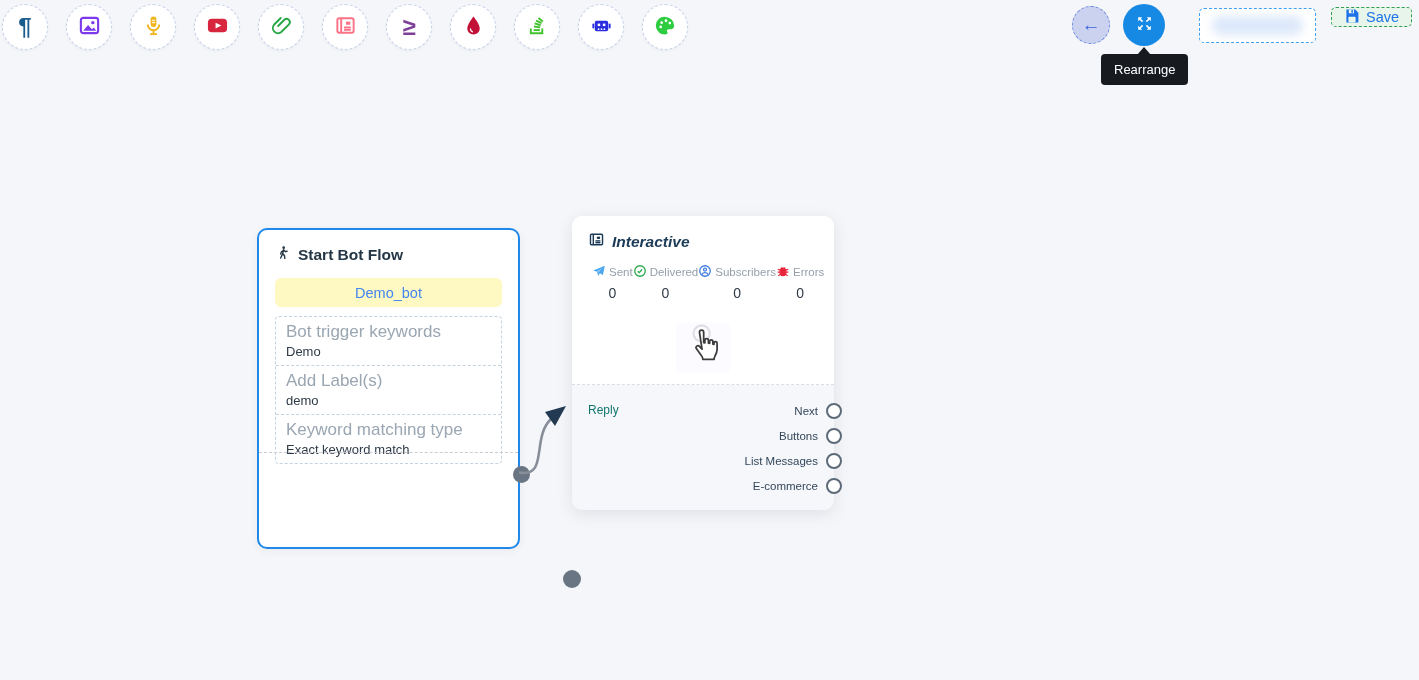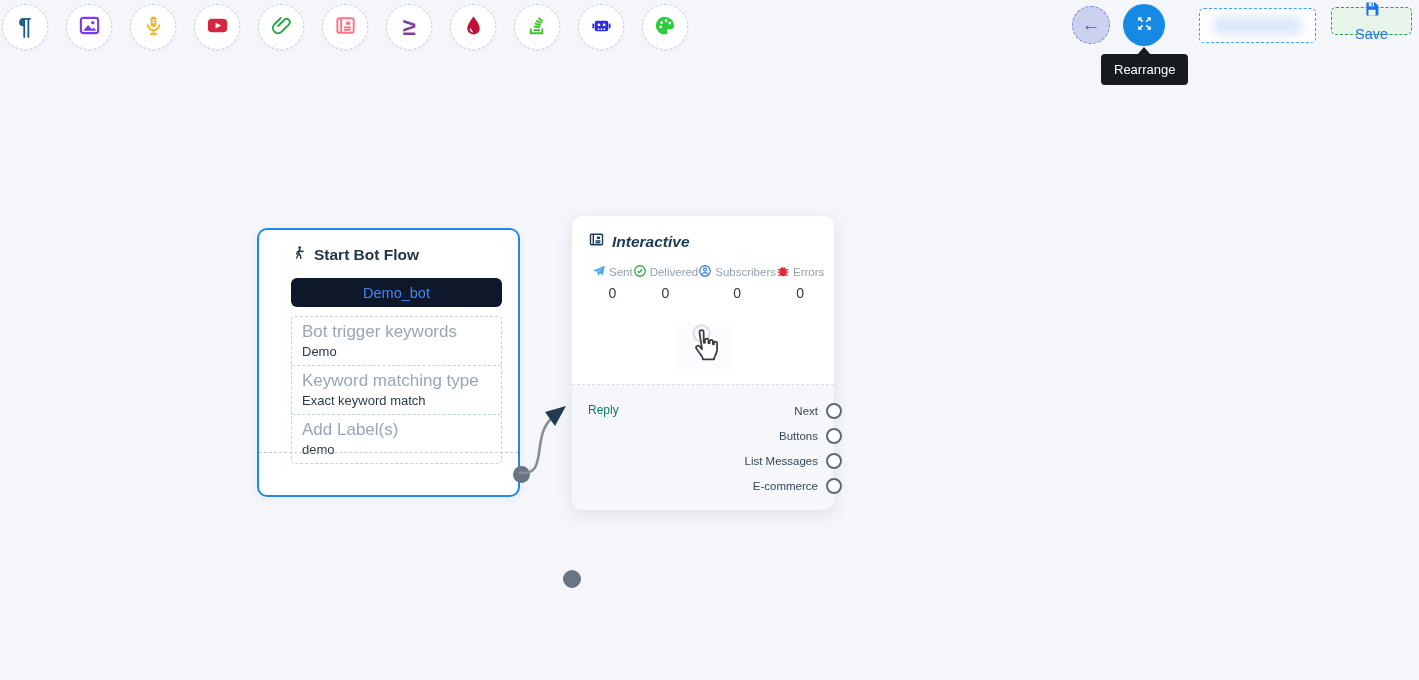--- a/index.html
+++ b/index.html
@@ -27,9 +27,9 @@
   .redacted-field { position:absolute; left:1199px; top:8px; width:117px; height:35px; border-radius:5px;
     background:#fff; border:1.5px dashed #3da0f5; overflow:hidden; cursor:pointer; }
   .redacted-field .blob { margin:7px 12px; height:19px; border-radius:9px; background:#dce8fa; filter:blur(5px); }
-  .save-btn { position:absolute; left:1331px; top:7px; width:81px; height:28px; border-radius:5px;
+  .save-btn { position:absolute; left:1331px; top:7px; width:81px; height:20px; border-radius:5px;
     background:#e7f5eb; border:1.5px dashed #2f9e4f; display:flex; align-items:center; justify-content:center;
-    gap:6px; color:#1e73e8; font-size:14.5px; cursor:pointer;flex-direction:column; }
+    gap:6px; color:#1e73e8; font-size:14.5px; cursor:pointer; }
 
   
   .node { position:absolute; border-radius:10px; background:#fff; }

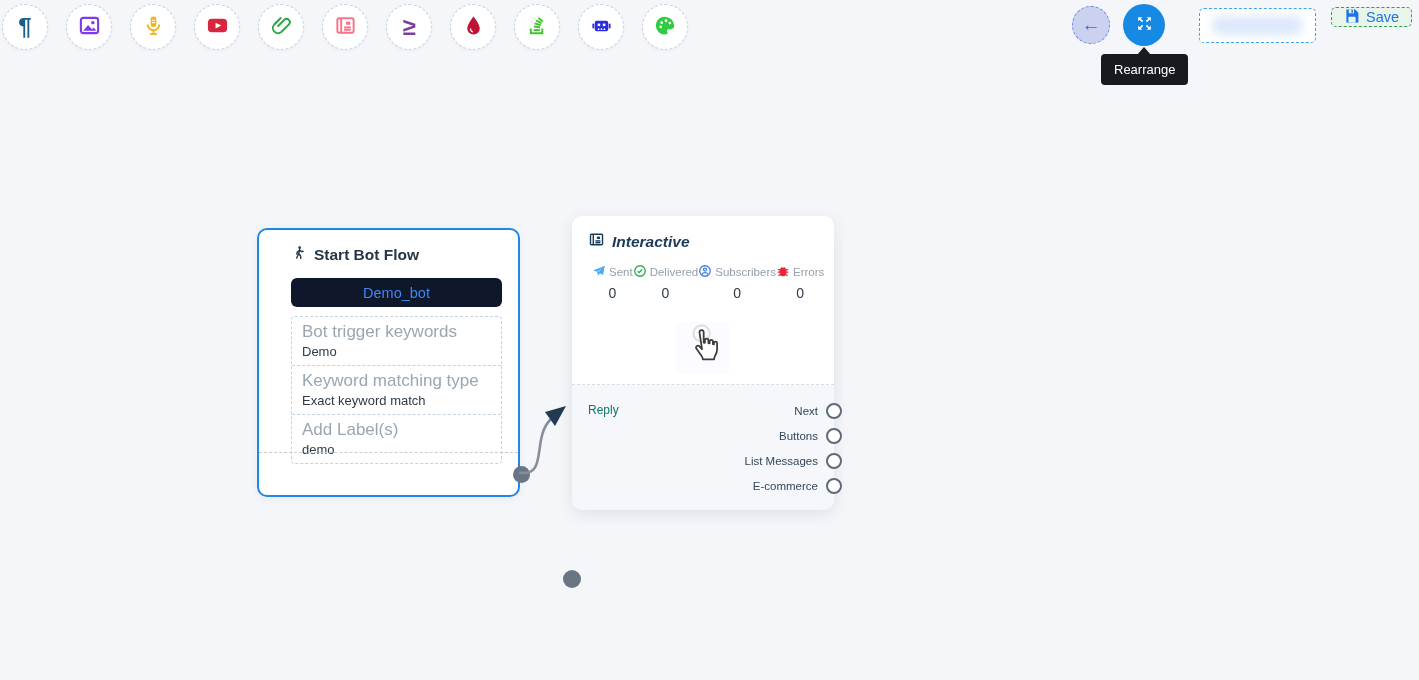--- a/index.html
+++ b/index.html
@@ -35,8 +35,8 @@
   .node { position:absolute; border-radius:10px; background:#fff; }
 
   
-  .start-node { left:257px; top:228px; width:263px; height:269px; border:2px solid #1f88e8;
-    box-shadow:0 2px 8px rgba(27,43,70,.06);padding-left:16px; }
+  .start-node { left:257px; top:228px; width:263px; height:321px; border:2px solid #1f88e8;
+    box-shadow:0 2px 8px rgba(27,43,70,.06); }
   .node-header { display:flex; align-items:center; gap:7px; padding:15px 16px 0 16px;
     font-size:15.5px; font-weight:600; color:#253746; }
   .bot-name-pill { margin:13px 16px 0 16px; height:29px; background:#0f172a; border-radius:6px;

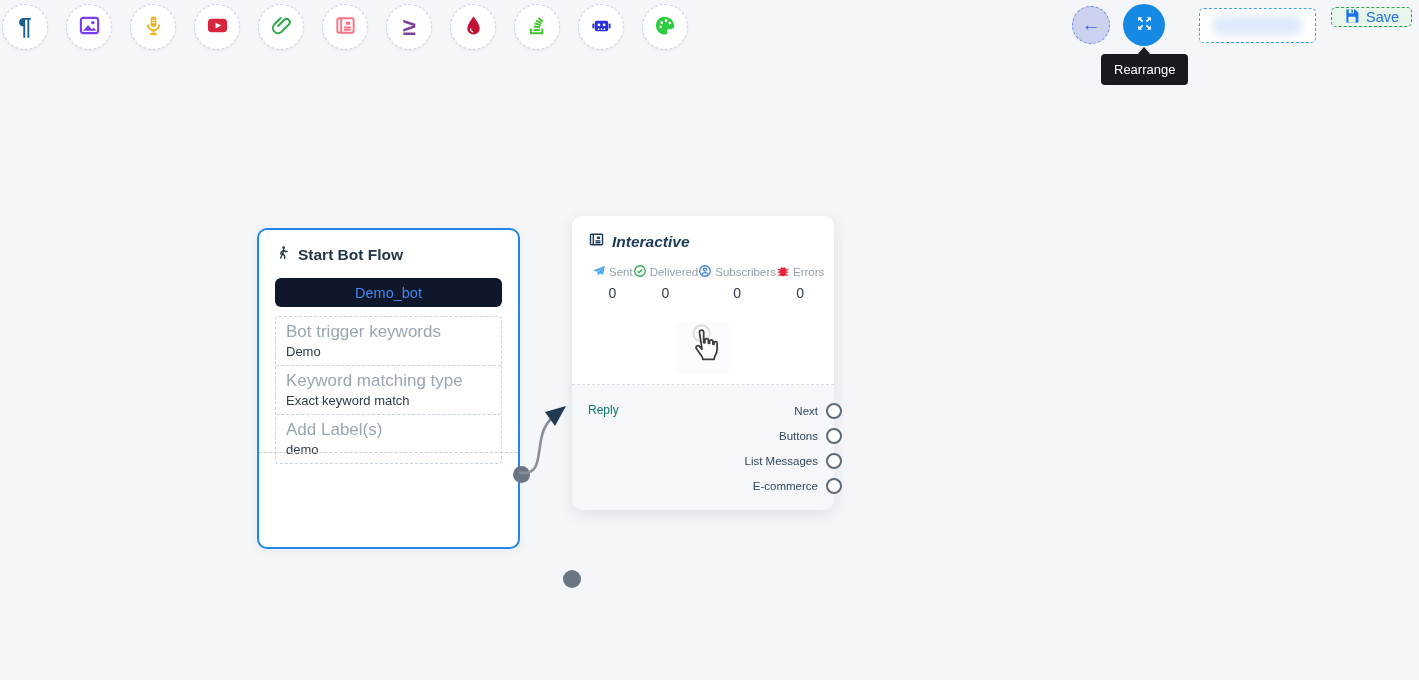--- a/index.html
+++ b/index.html
@@ -39,7 +39,7 @@
     box-shadow:0 2px 8px rgba(27,43,70,.06); }
   .node-header { display:flex; align-items:center; gap:7px; padding:15px 16px 0 16px;
     font-size:15.5px; font-weight:600; color:#253746; }
-  .bot-name-pill { margin:13px 16px 0 16px; height:29px; background:#0f172a; border-radius:6px;
+  .bot-name-pill { margin:13px 16px 0 16px; height:29px; background:#fef9c3; border-radius:6px;
     display:flex; align-items:center; justify-content:center; color:#4286f0; font-size:14.5px; cursor:pointer; }
   .fields { margin:9px 16px 0 16px; border:1px dashed #c5d2e0; border-radius:4px; }
   .field { padding:5px 10px 6px 10px; cursor:pointer; }

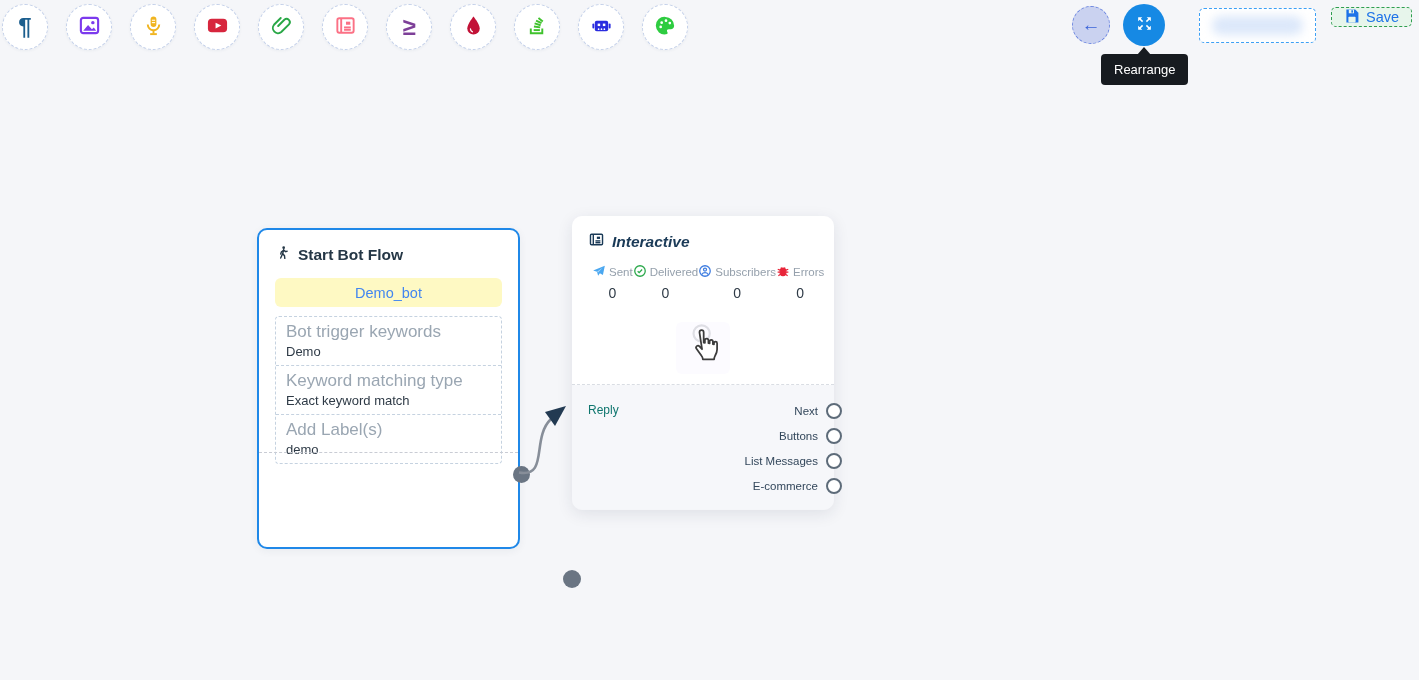--- a/index.html
+++ b/index.html
@@ -209,12 +209,12 @@
         <div class="fvalue">Demo</div>
       </div>
       <div class="field">
+        <div class="flabel">Add Label(s)</div>
+        <div class="fvalue">demo</div>
+      </div>
+      <div class="field">
         <div class="flabel">Keyword matching type</div>
         <div class="fvalue">Exact keyword match</div>
-      </div>
-      <div class="field">
-        <div class="flabel">Add Label(s)</div>
-        <div class="fvalue">demo</div>
       </div>
     </div>
     <div class="start-divider"></div>

